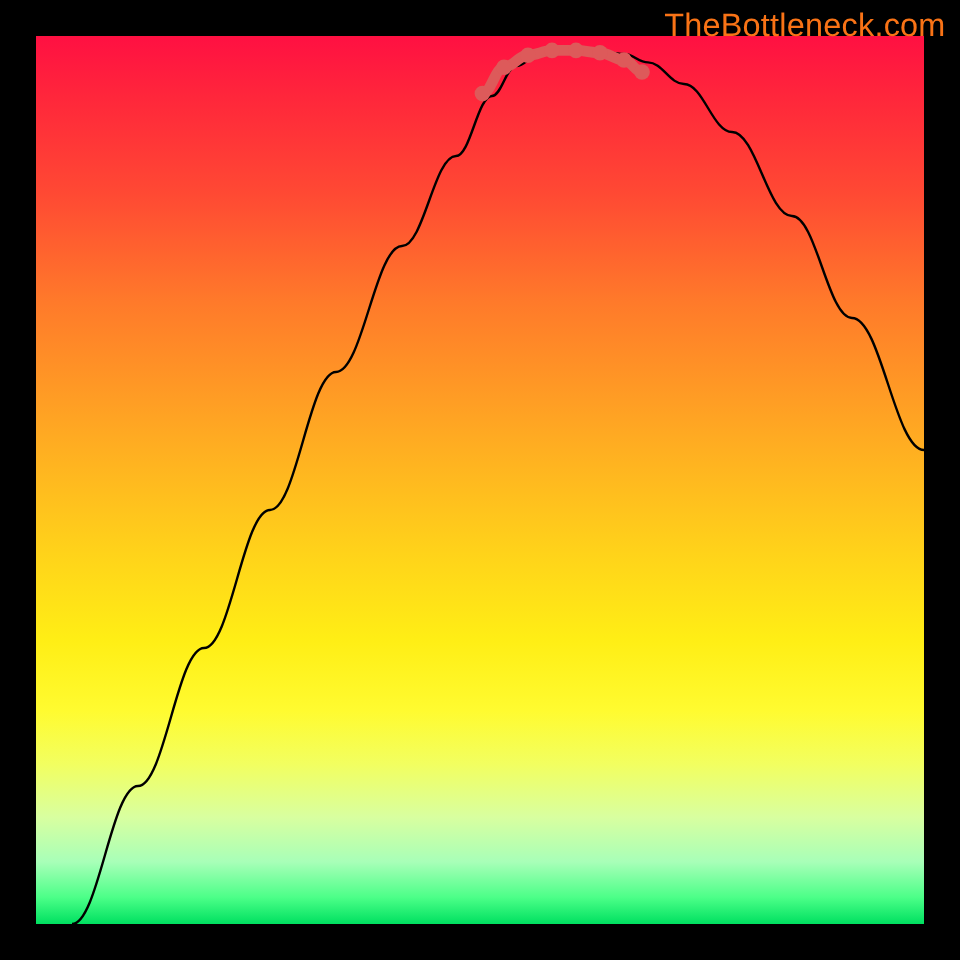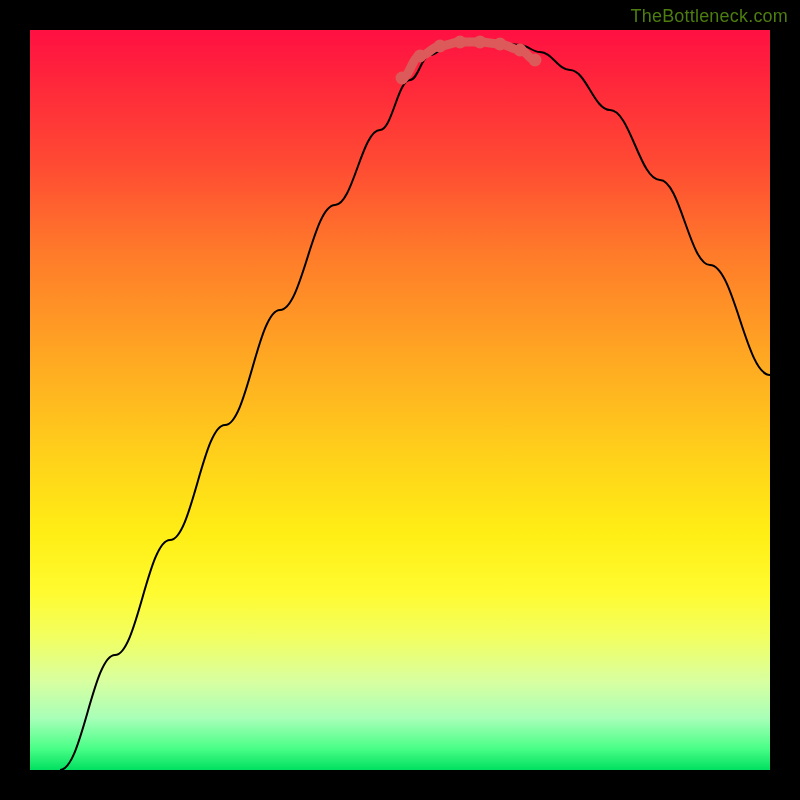--- a/index.html
+++ b/index.html
@@ -15,8 +15,8 @@
     position: absolute;
     top: 6px;
     right: 12px;
-    color: #4d7c0f;
-    font-size: 18px;
+    color: #f97316;
+    font-size: 27px;
     font-weight: 500;
     letter-spacing: 0.2px;
     z-index: 10;

